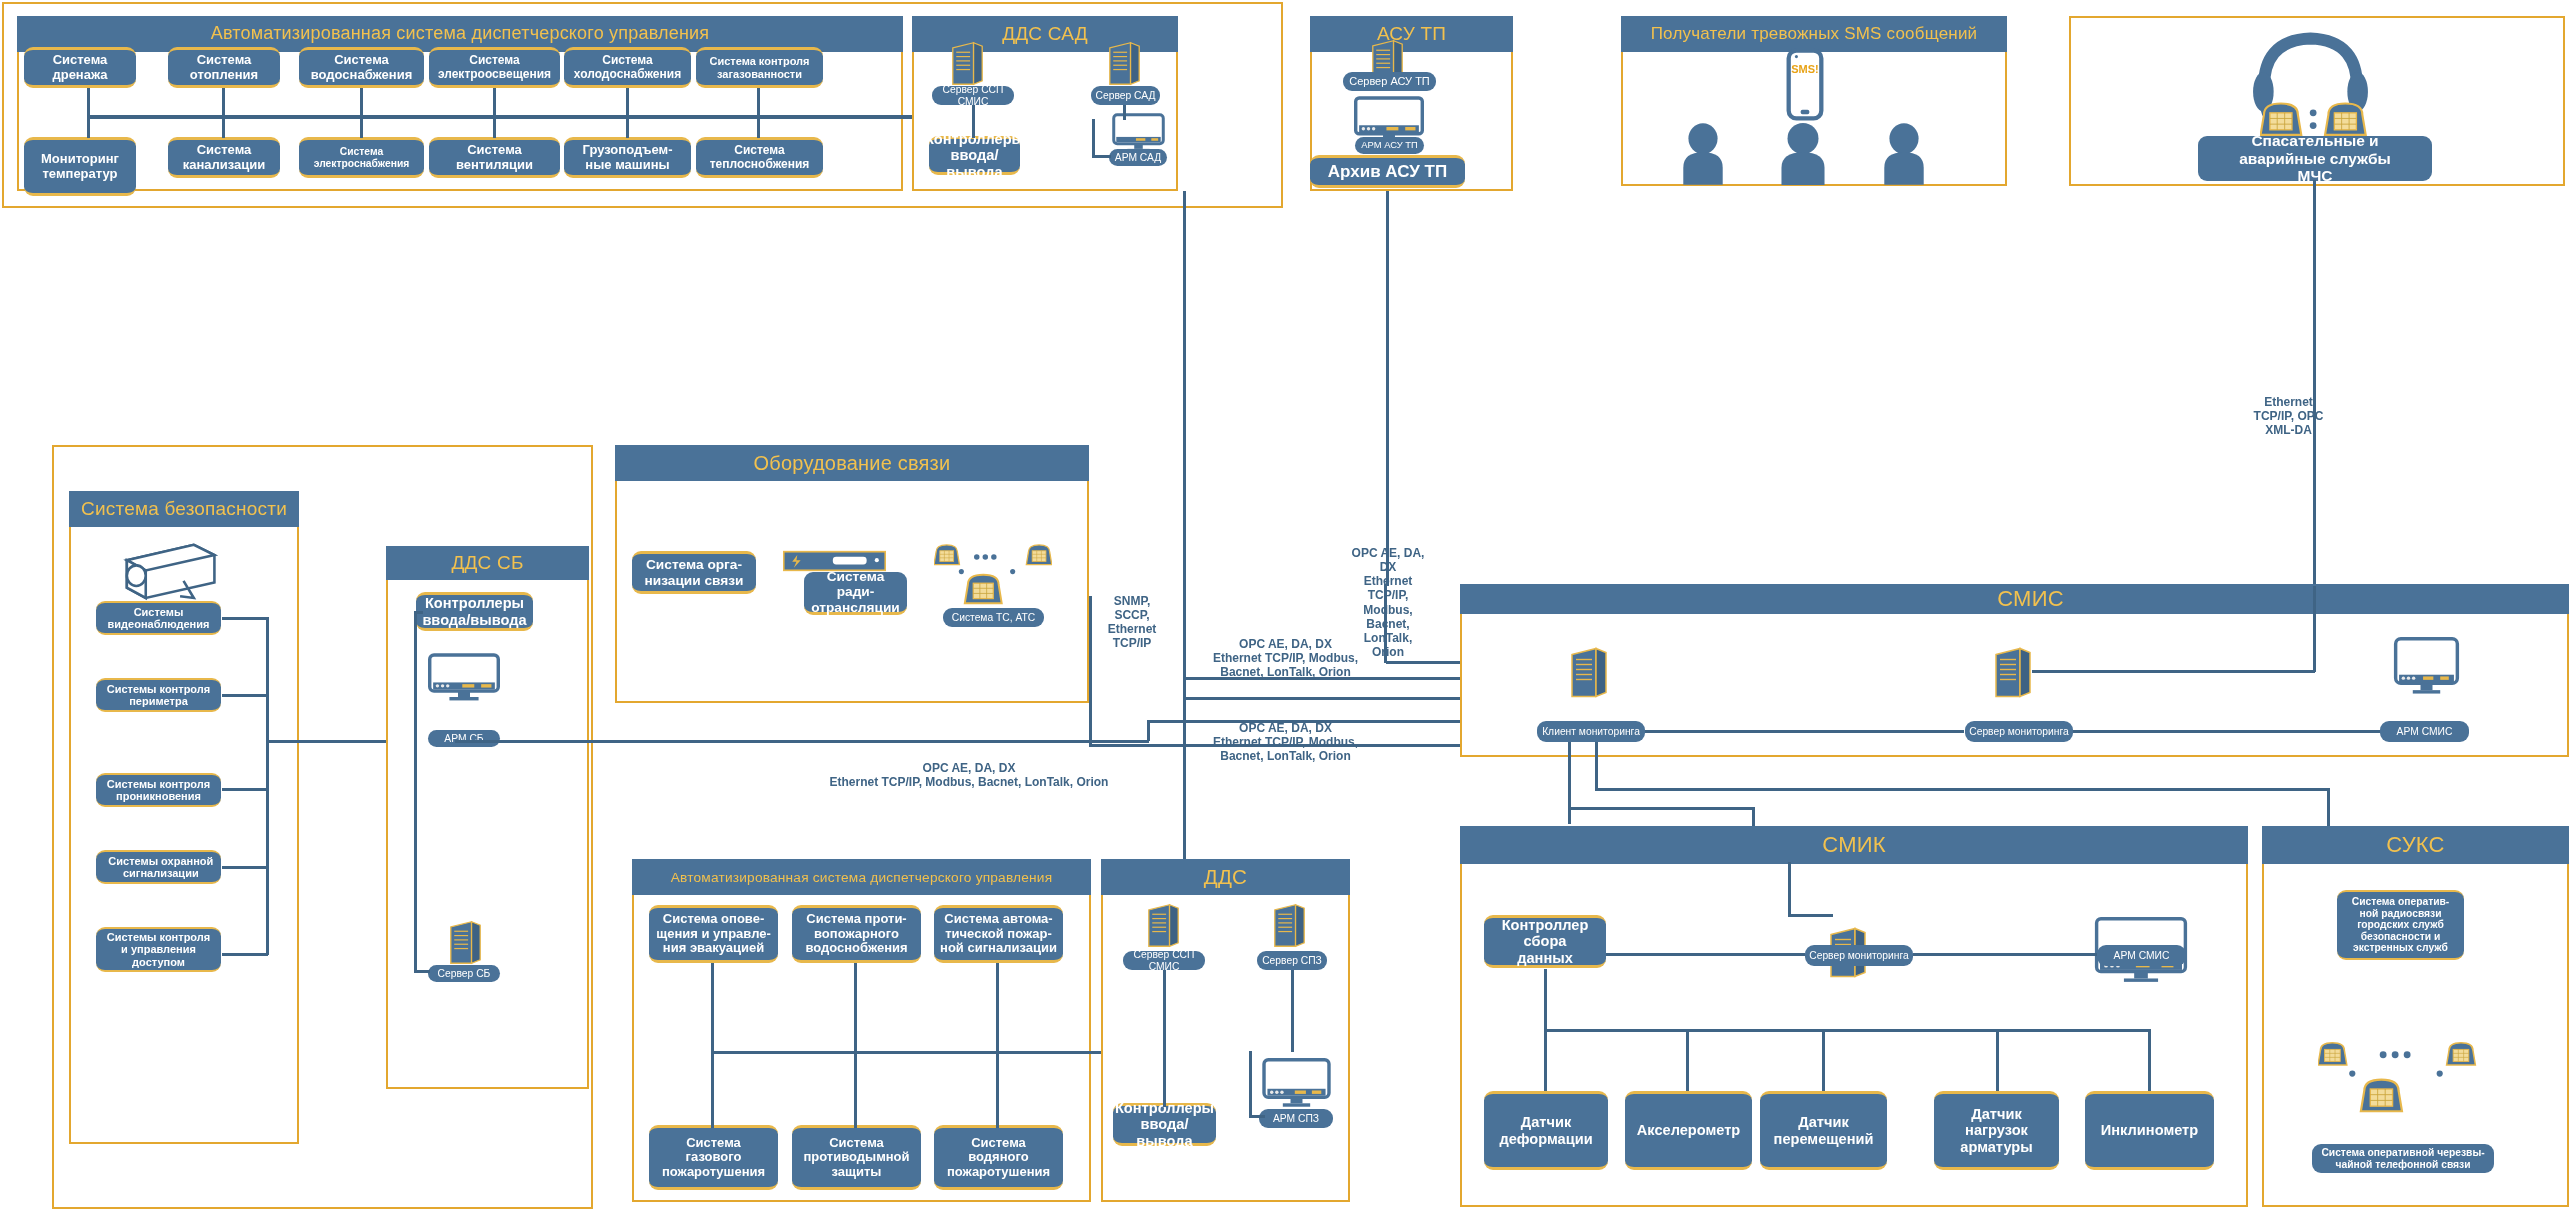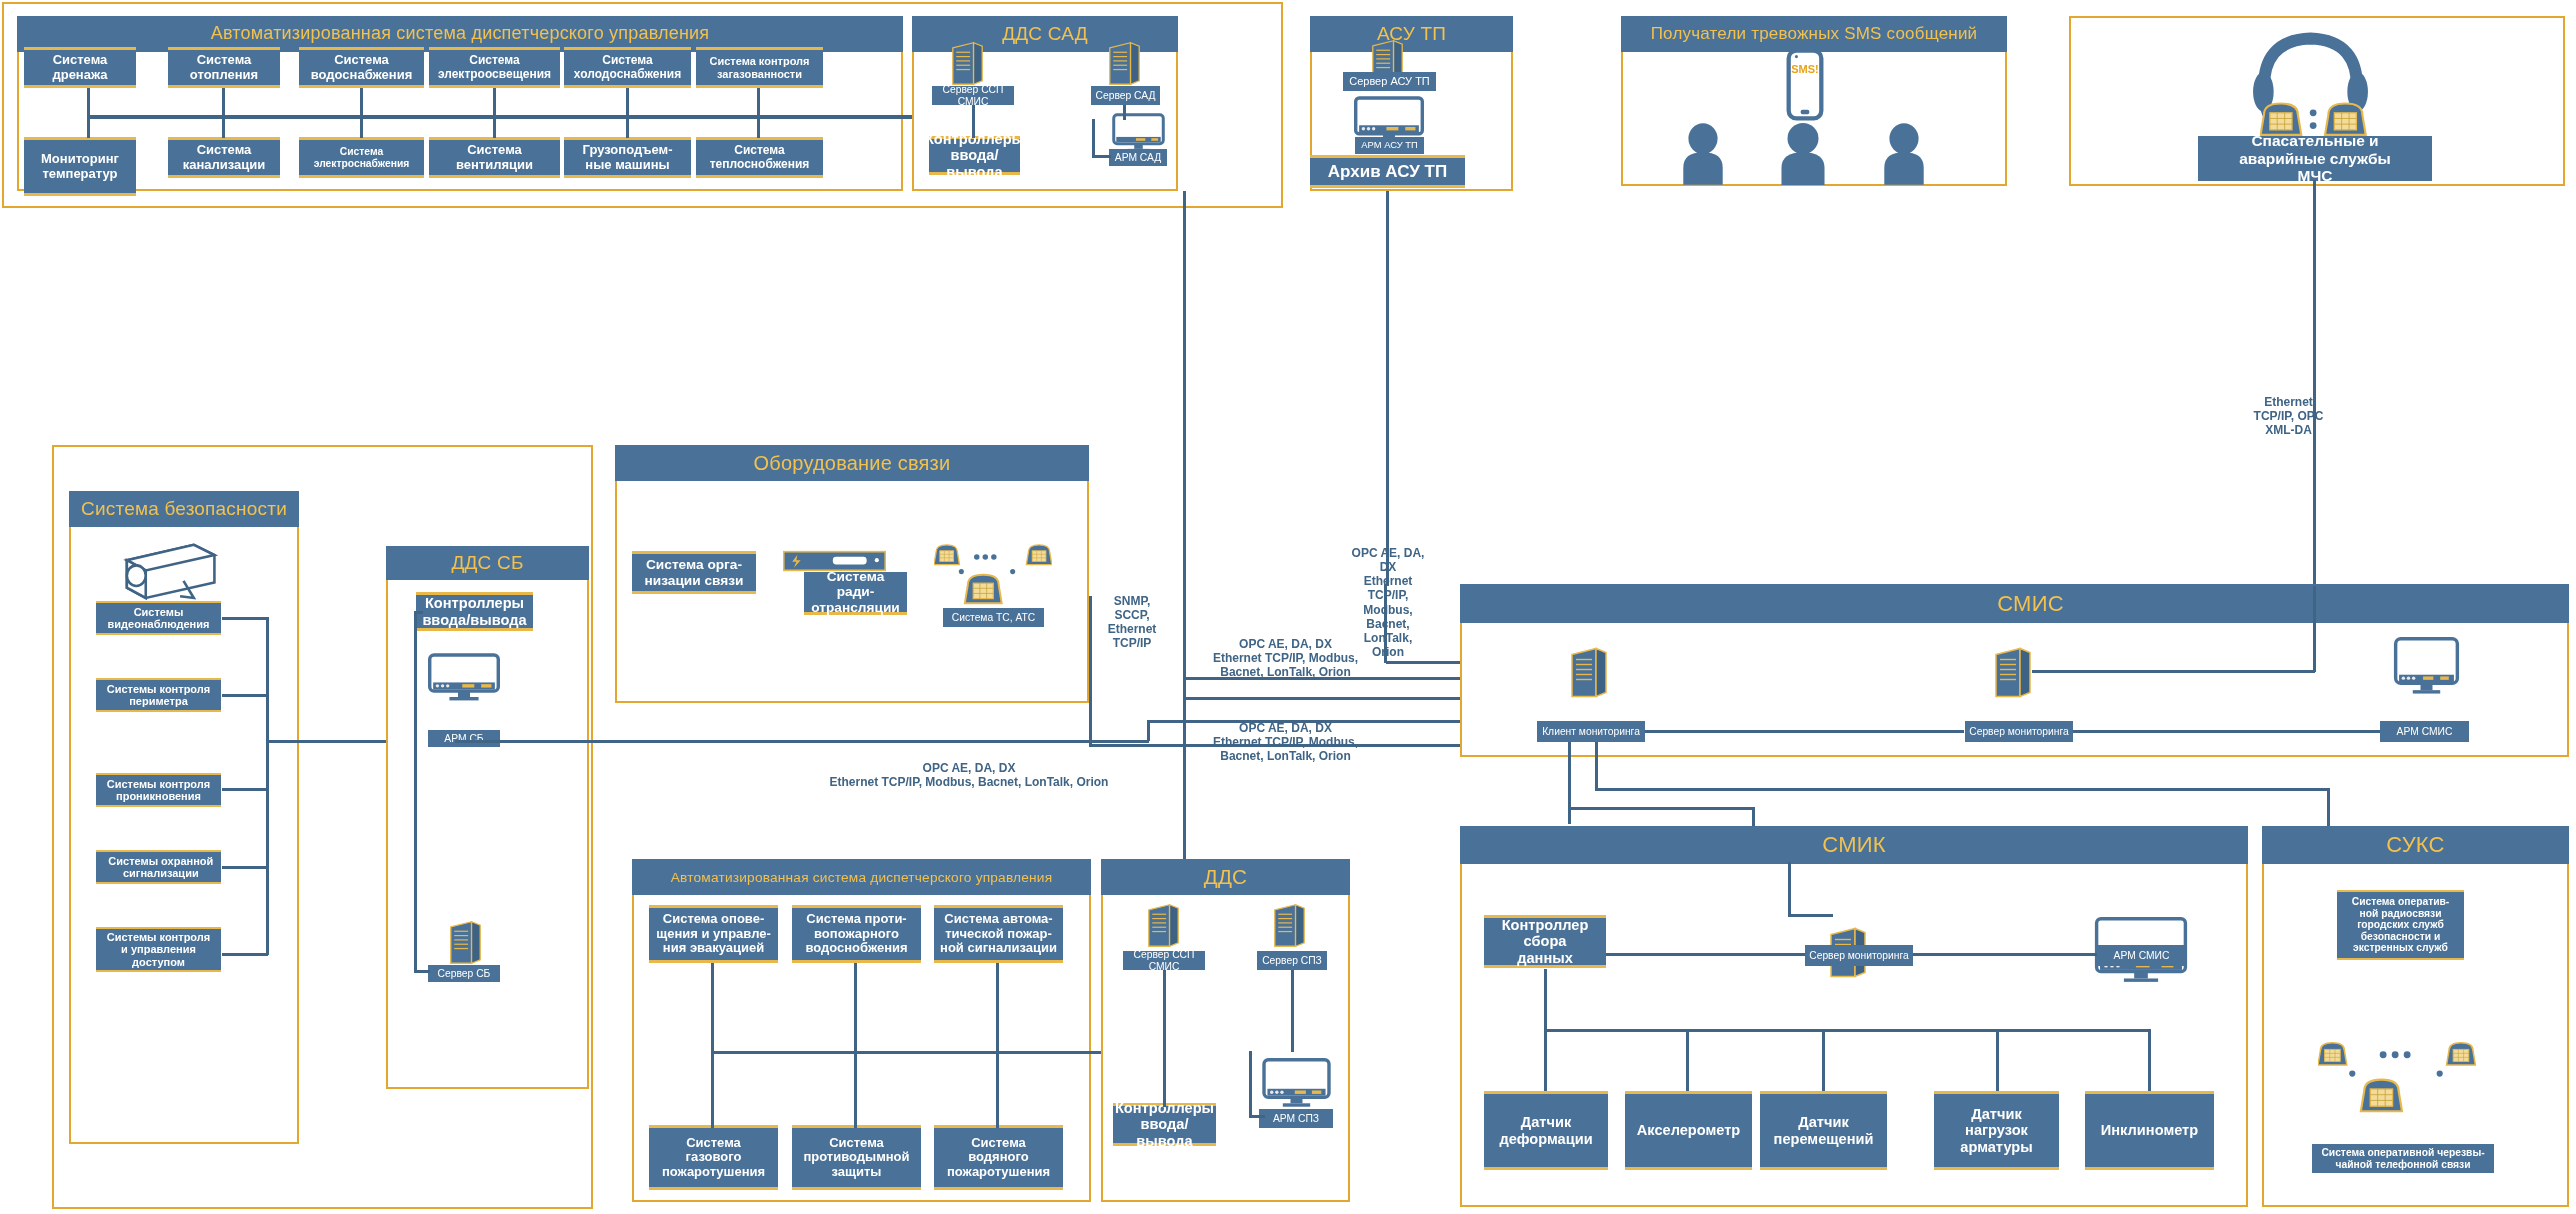--- a/index.html
+++ b/index.html
@@ -17,7 +17,7 @@
   .chip{position:absolute;background:#4A7298;color:#fff;box-sizing:border-box;
       display:flex;align-items:center;justify-content:center;text-align:center;
       border-top:3.4px solid #E8B84B;border-bottom:3.4px solid #E8B84B;
-      font-size:14.6px;line-height:1.12;padding:2.6px 3.4px;font-weight:bold;}
+      font-size:14.6px;line-height:1.12;padding:2.6px 3.4px;font-weight:bold;border-radius:9px;}
   .chip.plain{border-top:none;border-bottom:none;font-weight:normal;}
   .chip.tiny{font-size:10.3px;font-weight:normal;border:none;}
   .chip.sm{font-size:12px;}

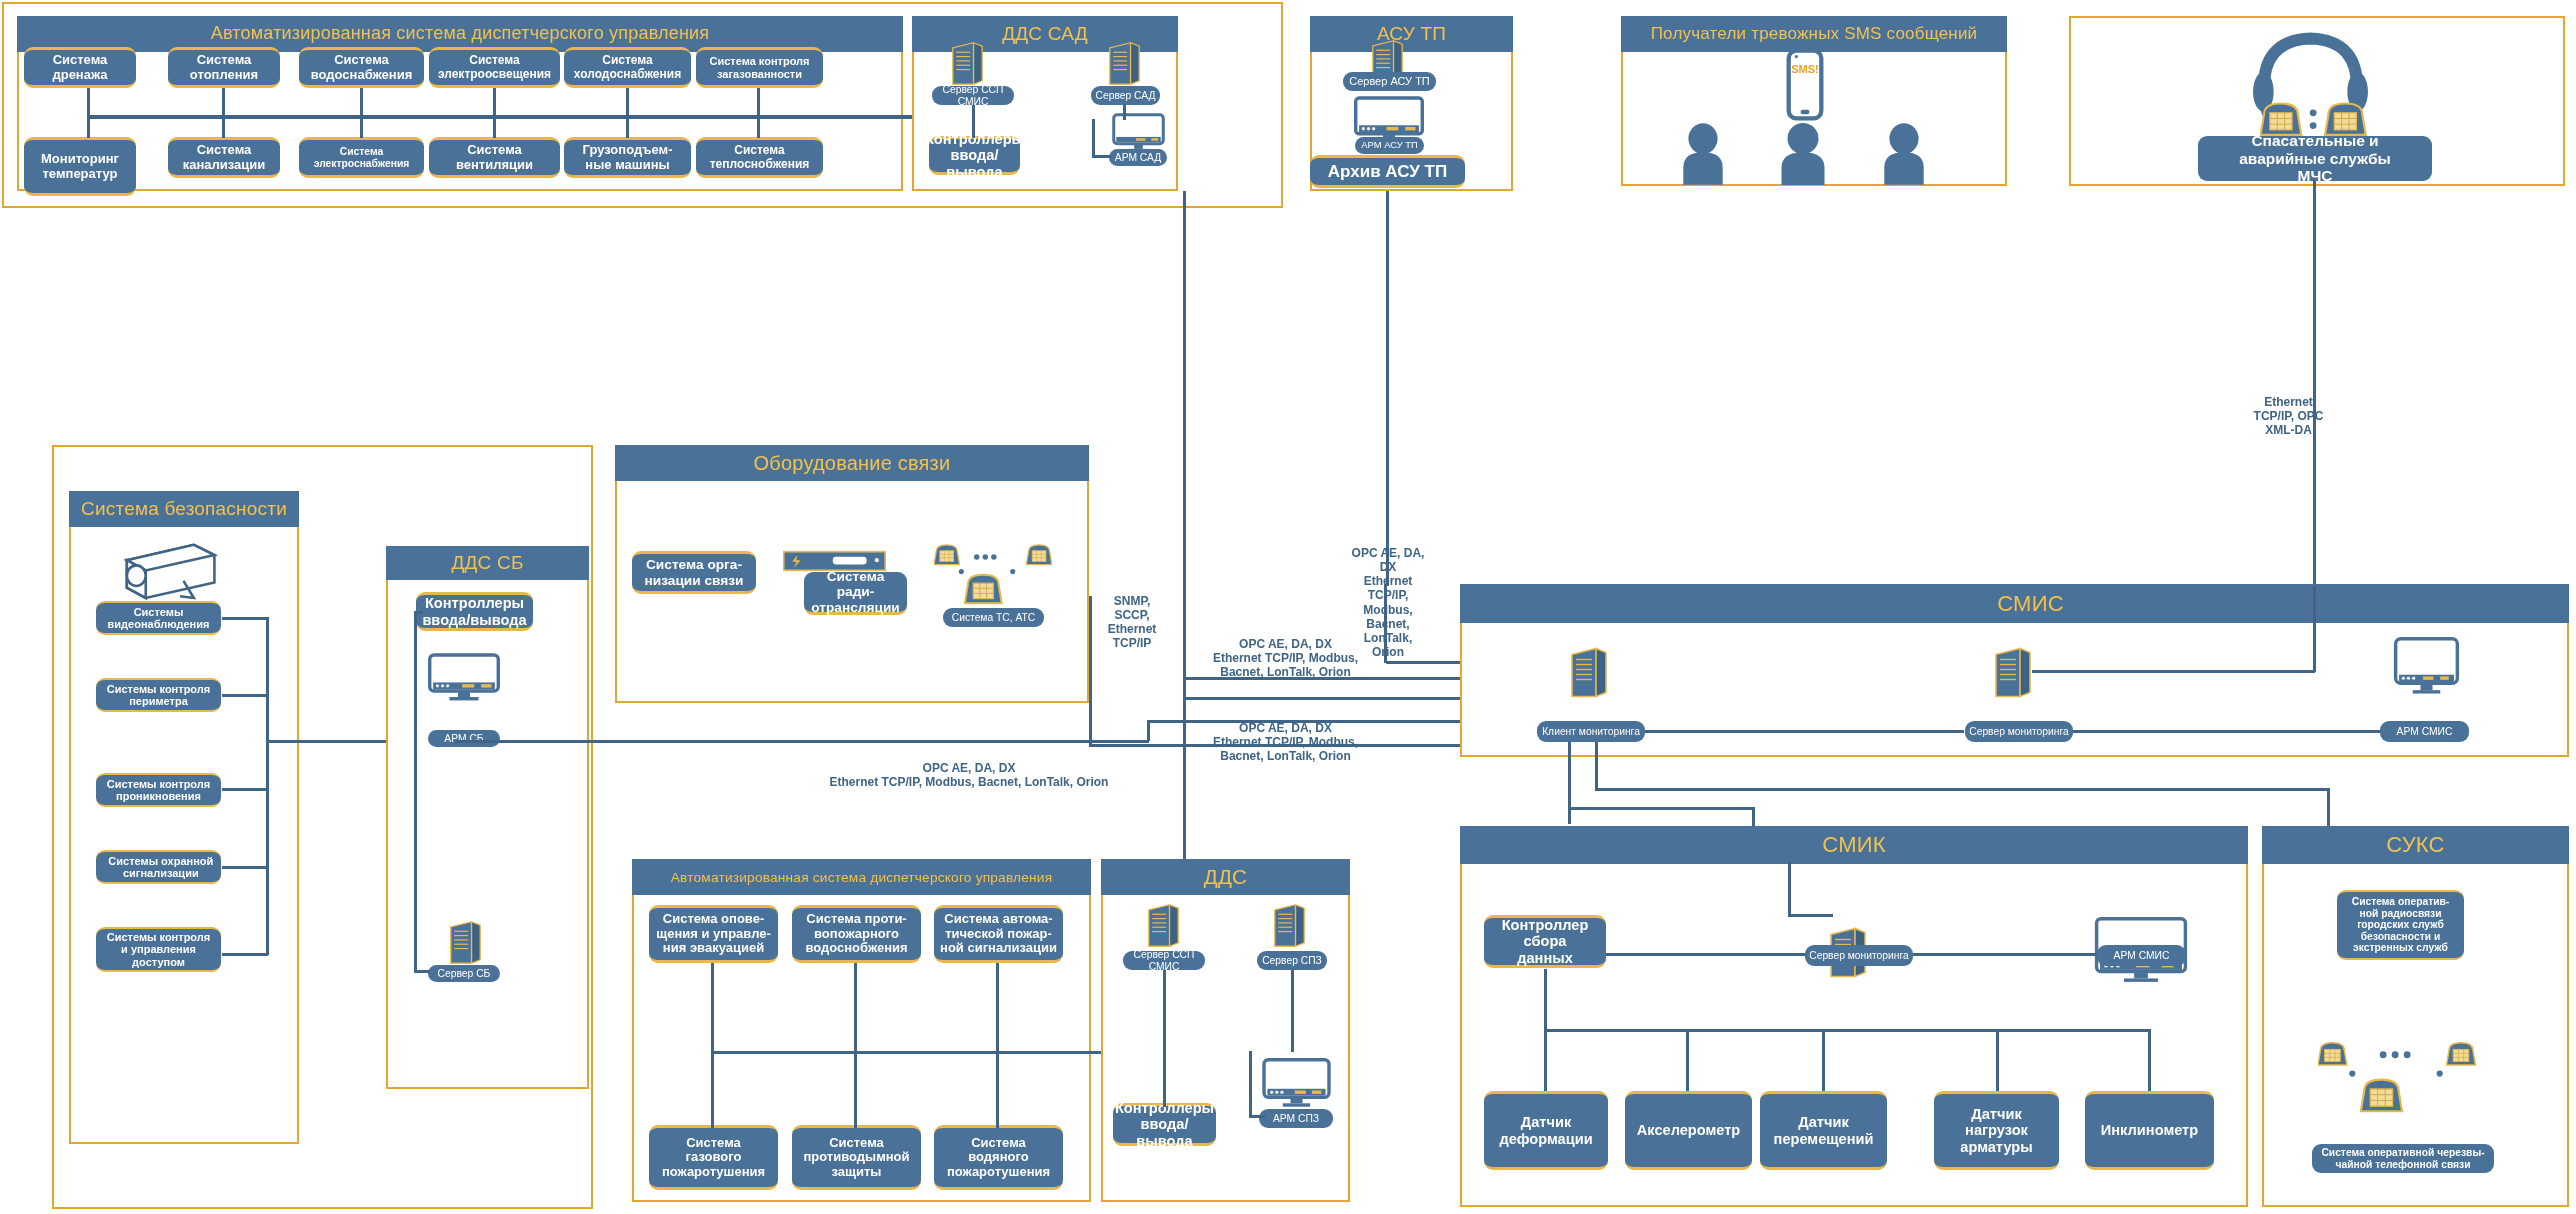--- a/index.html
+++ b/index.html
@@ -443,7 +443,7 @@
   <div class="ln lnh" style="left:455px;top:740px;width:694px;"></div>
 
   <div class="panel" style="left:1460px;top:584px;width:1109px;height:173px;">
-    <div class="panel-head" style="height:39px;font-size:22px;left:-1.7px;right:-1.7px;top:-1.7px;padding-left:32px;">СМИС</div>
+    <div class="panel-head" style="height:30px;font-size:22px;left:-1.7px;right:-1.7px;top:-1.7px;padding-left:32px;">СМИС</div>
   </div>
   <svg class="srv" style="left:1570px;top:646px;" width="38" height="53" viewBox="0 0 38 52">
       <polygon points="2,8 26,2 26,50 2,50" fill="#4A7298" stroke="#E8B84B" stroke-width="1.5"></polygon>

